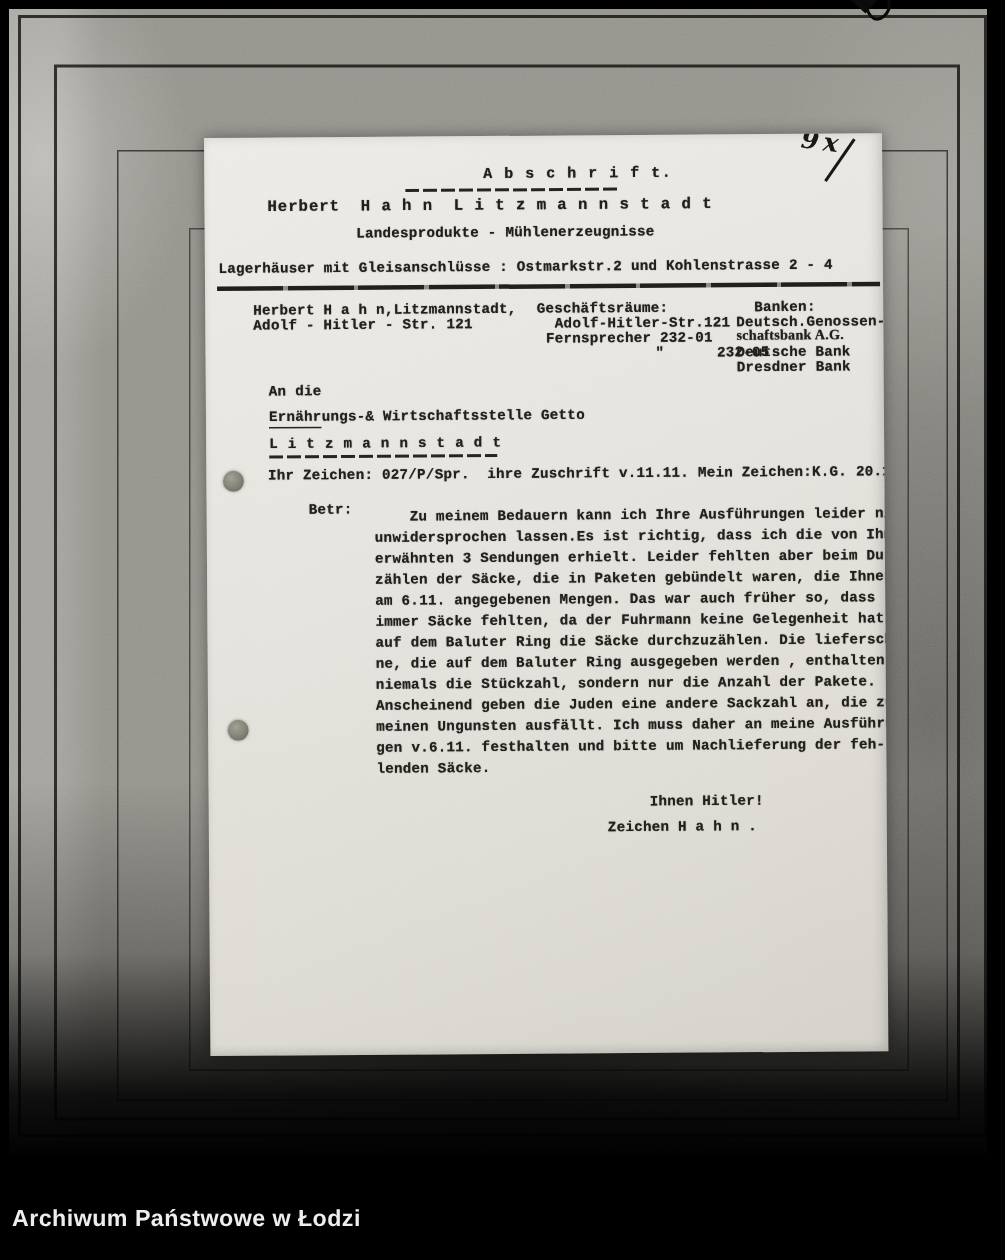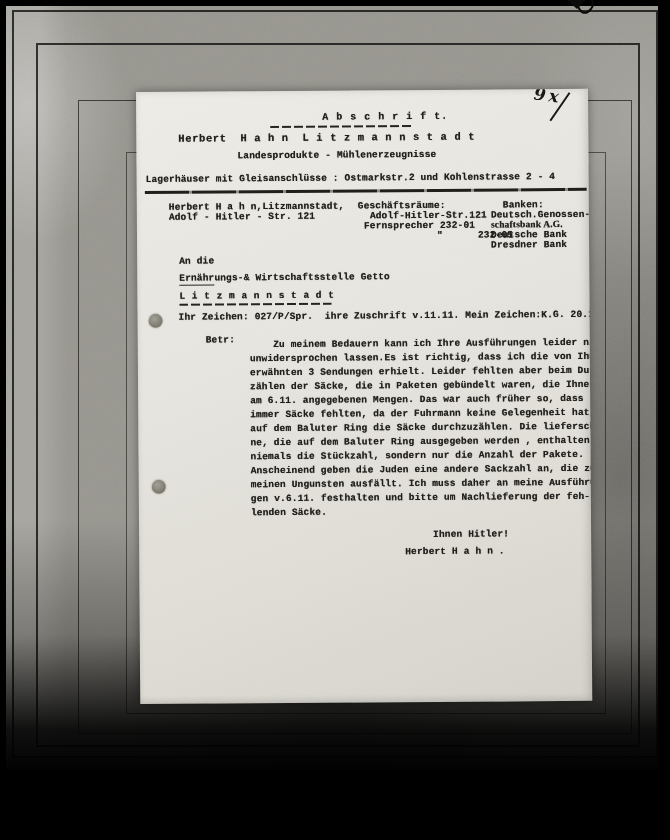--- a/index.html
+++ b/index.html
@@ -131,7 +131,7 @@
 lenden Säcke.</div>
 
     <div class="t" style="left:294px;top:439px;">Ihnen Hitler!</div>
-    <div class="t" style="left:266px;top:456px;">Herbert H a h n .</div>
+    <div class="t" style="left:266px;top:456px;">Zeichen H a h n .</div>
 
     <div class="hole" style="left:11px;top:222px;"></div>
     <div class="hole" style="left:13px;top:388px;"></div>

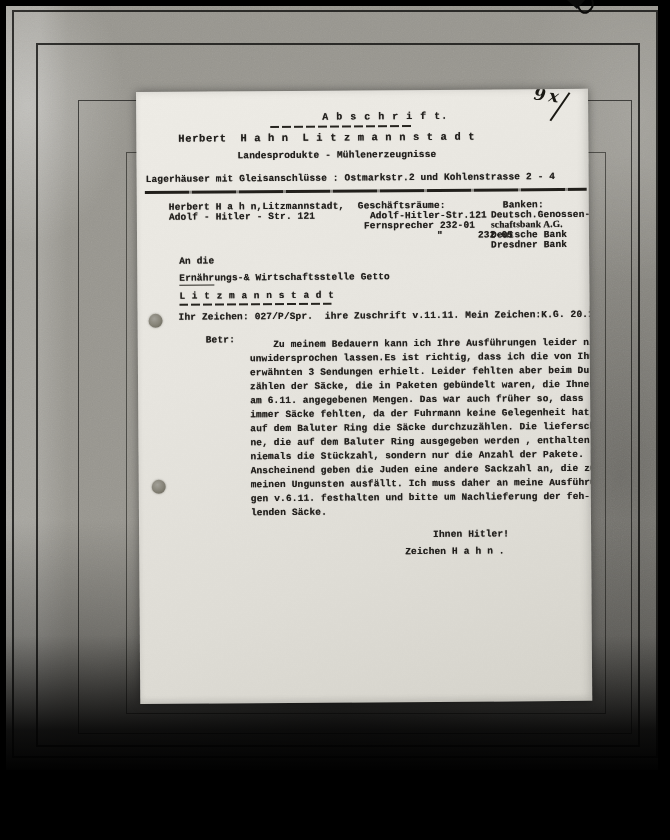--- a/index.html
+++ b/index.html
@@ -151,6 +151,7 @@
     </svg>
   </div>
 
+  <div class="caption">Archiwum Państwowe w Łodzi</div>
 </div>
 
 </body></html>

